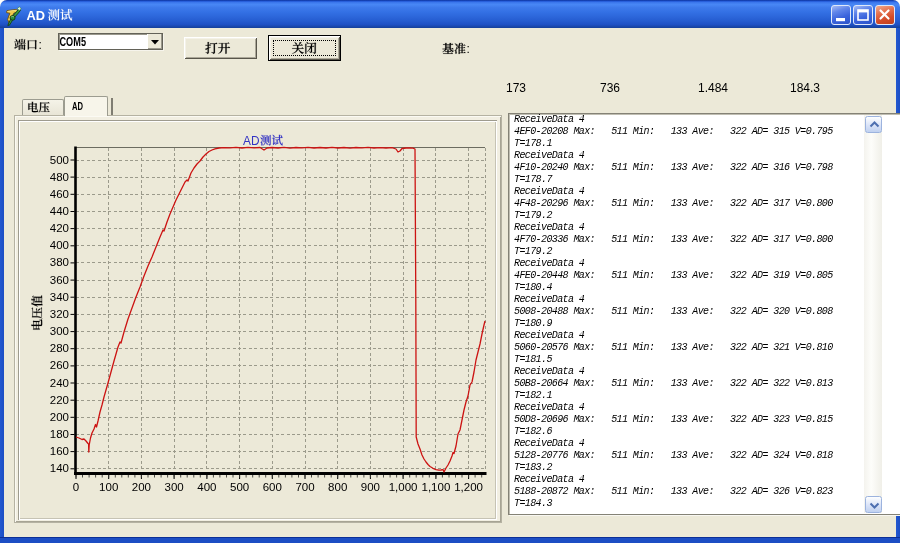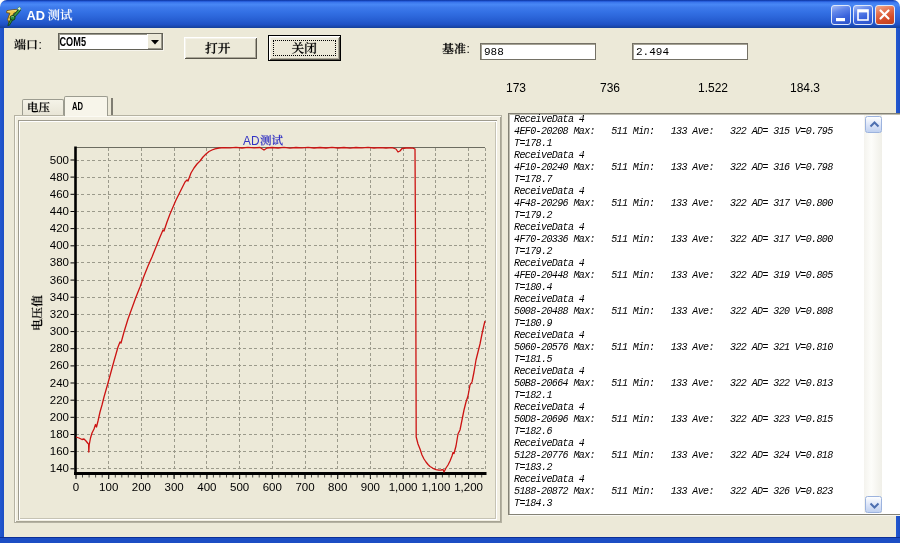--- a/index.html
+++ b/index.html
@@ -96,7 +96,6 @@
       <div id="focusrect"></div>
     </div>
   <div class="lbl" style="left:466.5px;top:42px">:</div>
-  <div class="edit" id="edit1">988</div>
   <div class="edit" id="edit2">2.494</div>
 
   <div class="num" style="left:506px">173</div>

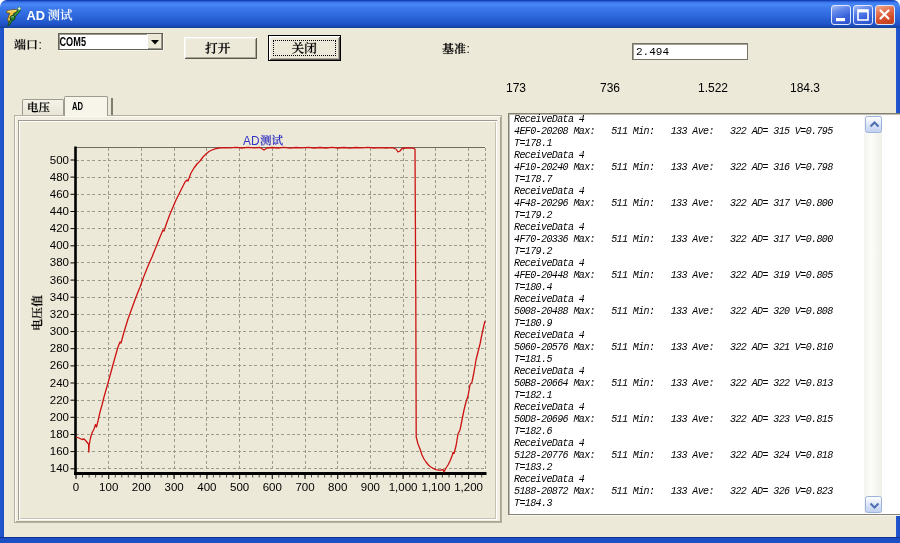--- a/index.html
+++ b/index.html
@@ -96,7 +96,6 @@
       <div id="focusrect"></div>
     </div>
   <div class="lbl" style="left:466.5px;top:42px">:</div>
-  <div class="edit" id="edit2">2.494</div>
 
   <div class="num" style="left:506px">173</div>
   <div class="num" style="left:600px">736</div>

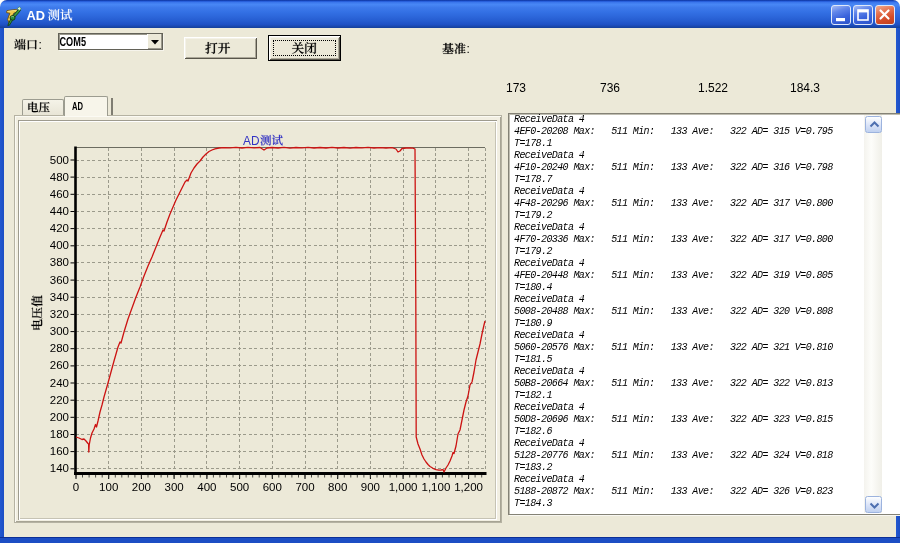--- a/index.html
+++ b/index.html
@@ -99,7 +99,7 @@
 
   <div class="num" style="left:506px">173</div>
   <div class="num" style="left:600px">736</div>
-  <div class="num" style="left:698px">1.522</div>
+  <div class="num" style="left:698px">1.484</div>
   <div class="num" style="left:790px">184.3</div>
 
   <div id="tabpage"></div>

